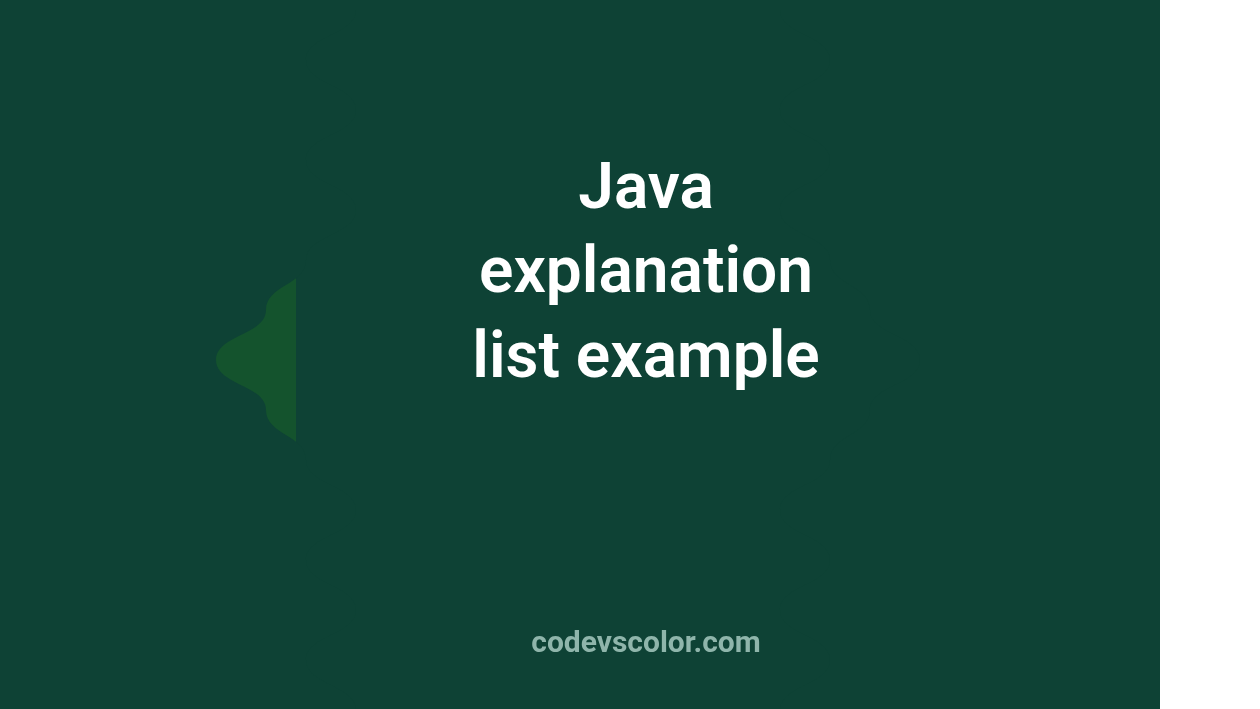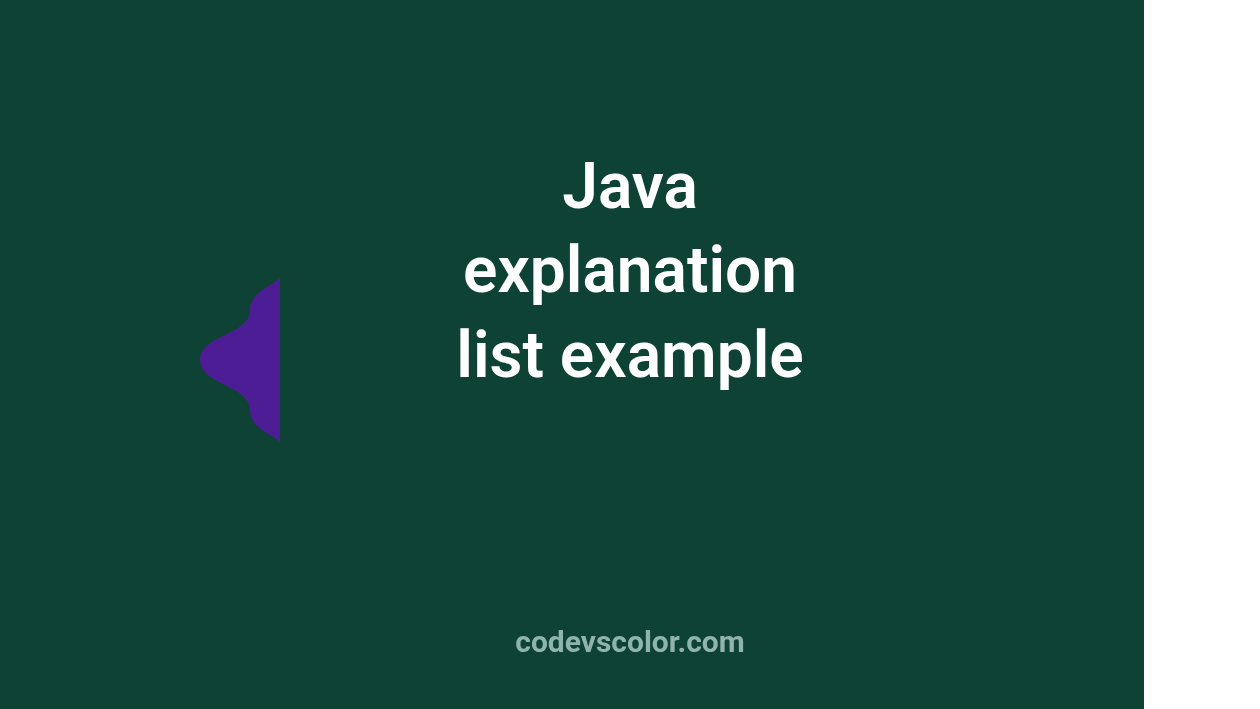--- a/index.html
+++ b/index.html
@@ -17,7 +17,8 @@
   position: relative;
   width: 1124px;
   height: 709px;
-  background: #4c1d95;
+  background: #14532d;
+  margin-left: 16px;
 }
 .blob-left {
   position: absolute;

